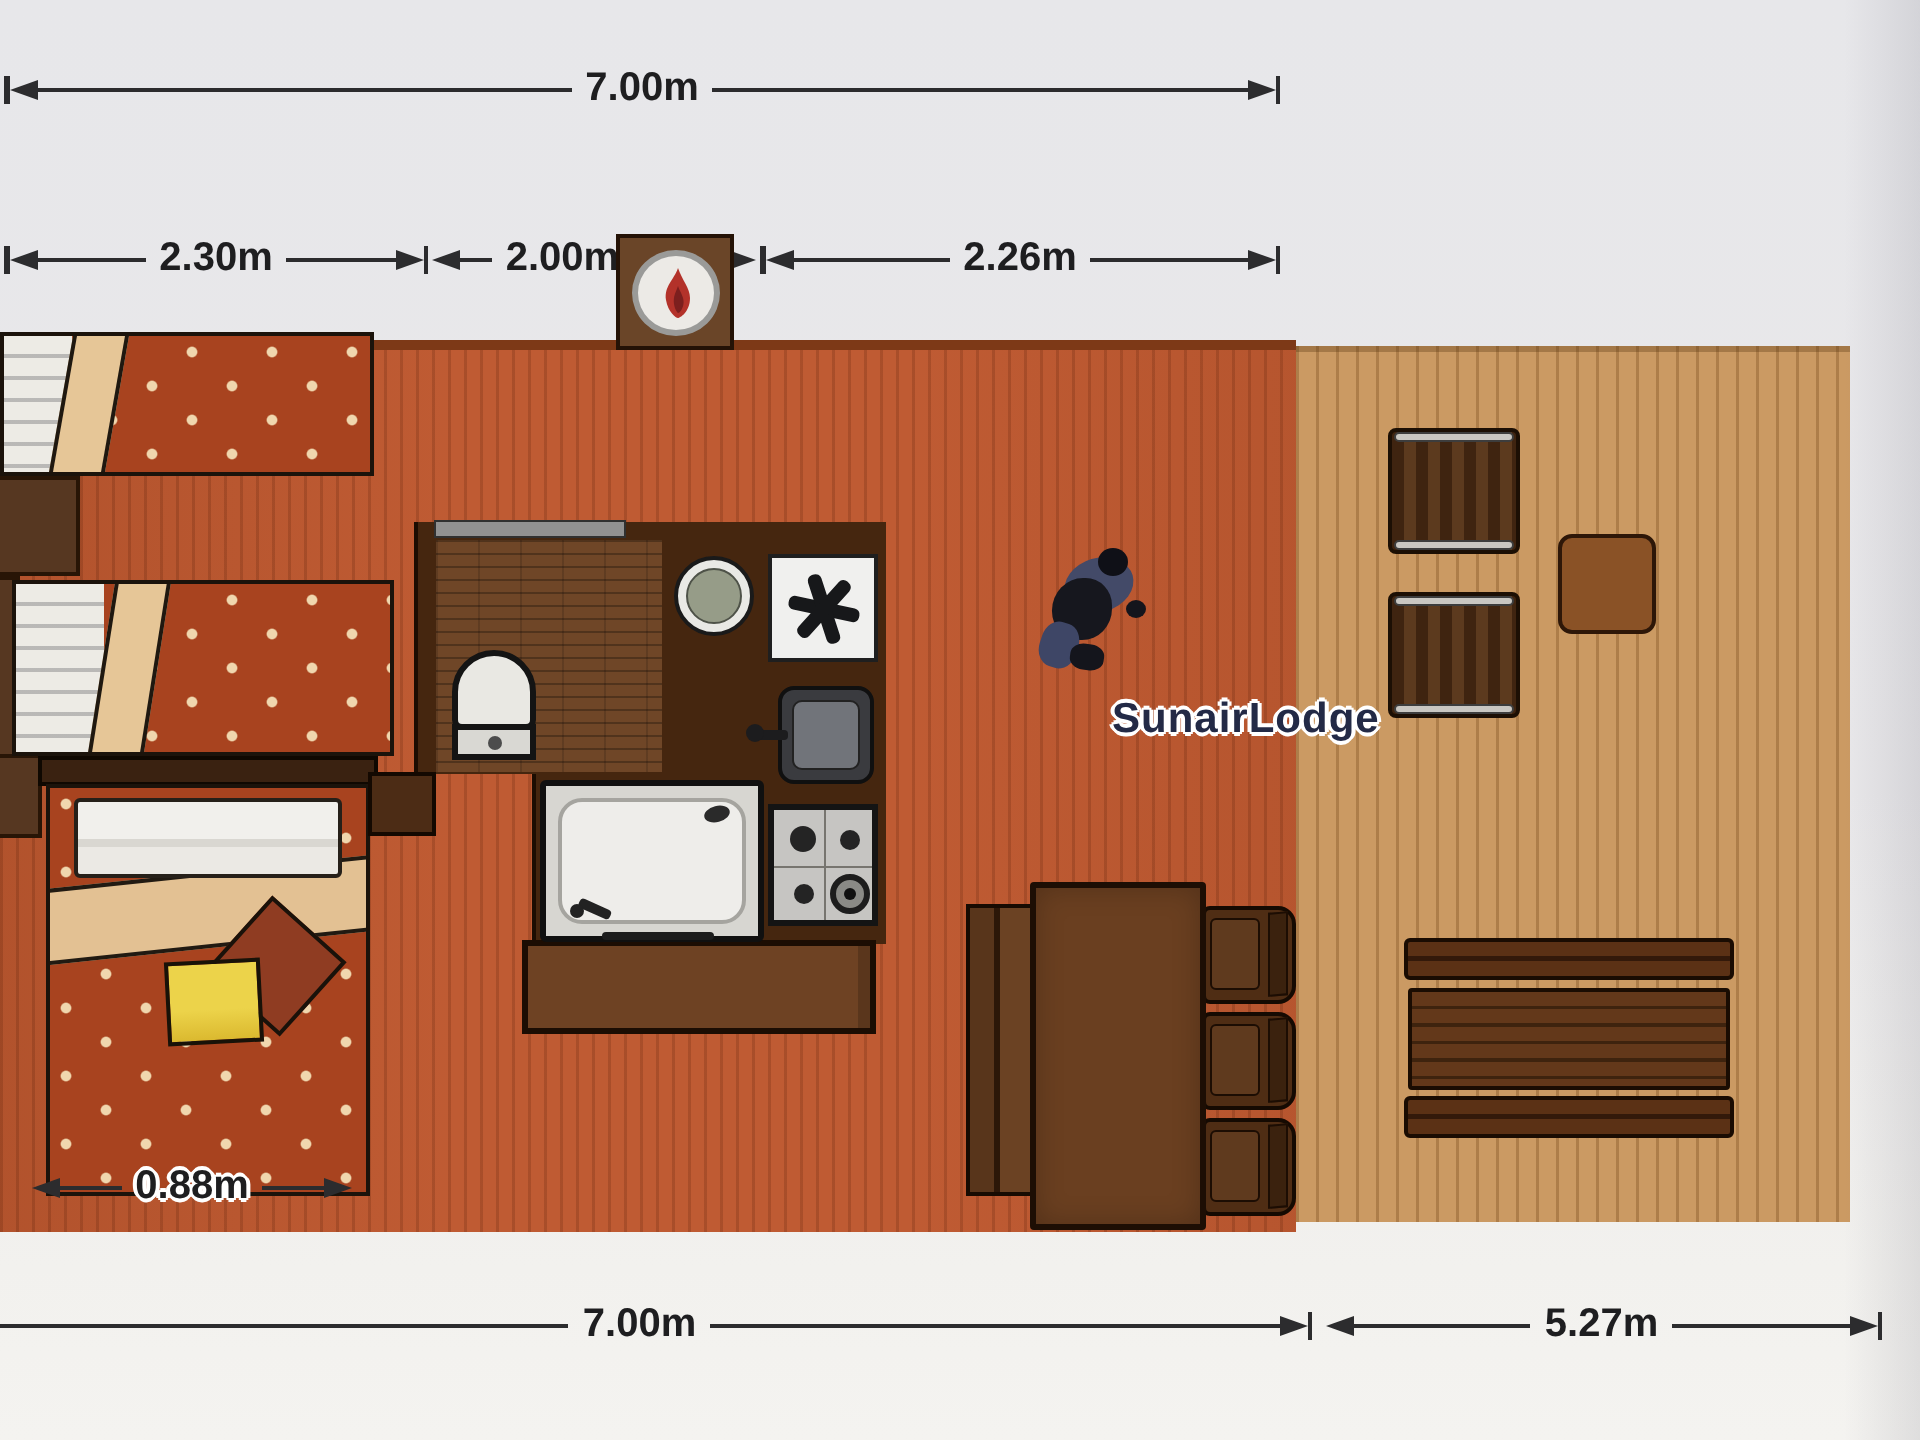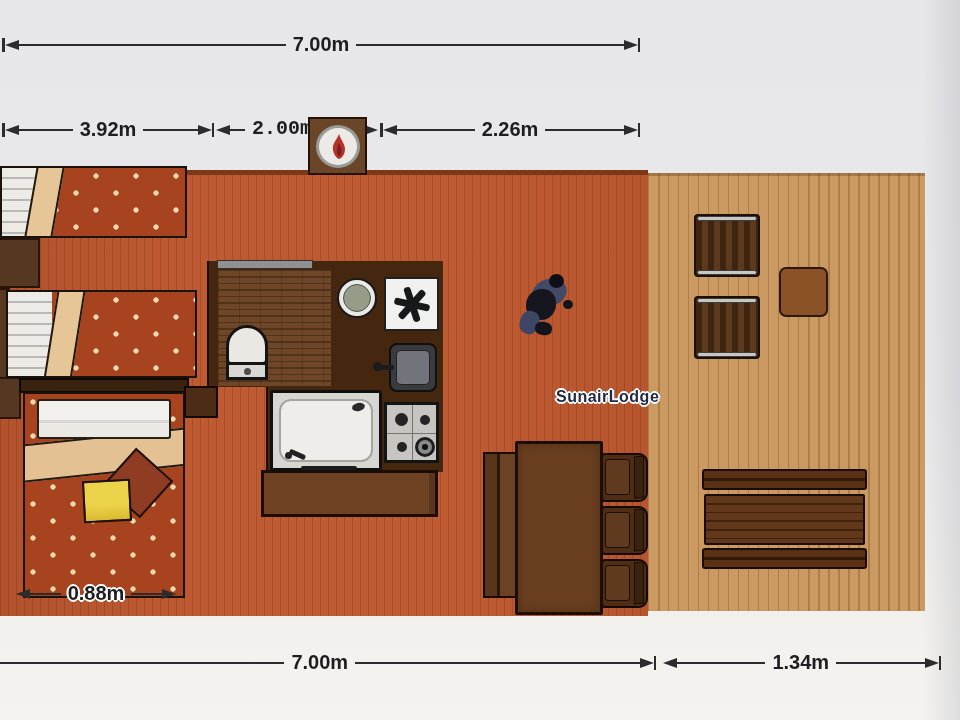--- a/index.html
+++ b/index.html
@@ -154,7 +154,7 @@
     <span class="tick"></span>
     <span class="ar l"></span>
     <span class="ln"></span>
-    <span class="lbl">3.92m</span>
+    <span class="lbl">2.30m</span>
     <span class="ln"></span>
     <span class="ar r"></span>
     <span class="tick"></span>

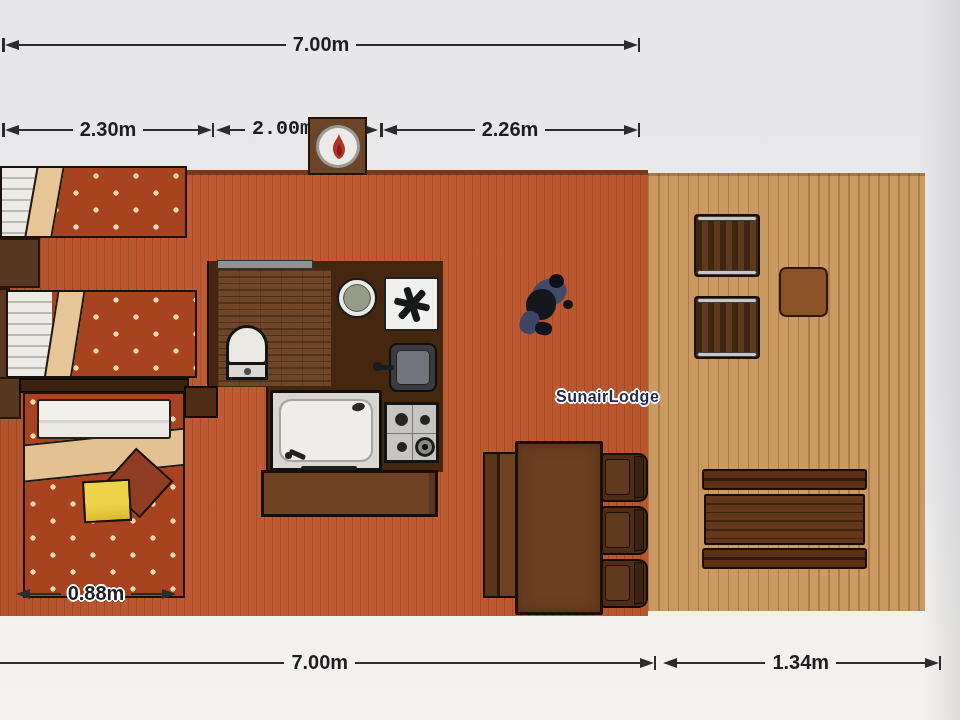--- a/index.html
+++ b/index.html
@@ -159,7 +159,7 @@
     <span class="ar r"></span>
     <span class="tick"></span>
   </div>
-  <div class="dim" style="left:216px;top:121px;width:162px;font-family:Liberation Mono, monospace;">
+  <div class="dim" style="left:216px;top:121px;width:162px;">
     <span class="ar l"></span>
     <span class="ln" style="flex:.5"></span>
     <span class="lbl">2.00m</span>

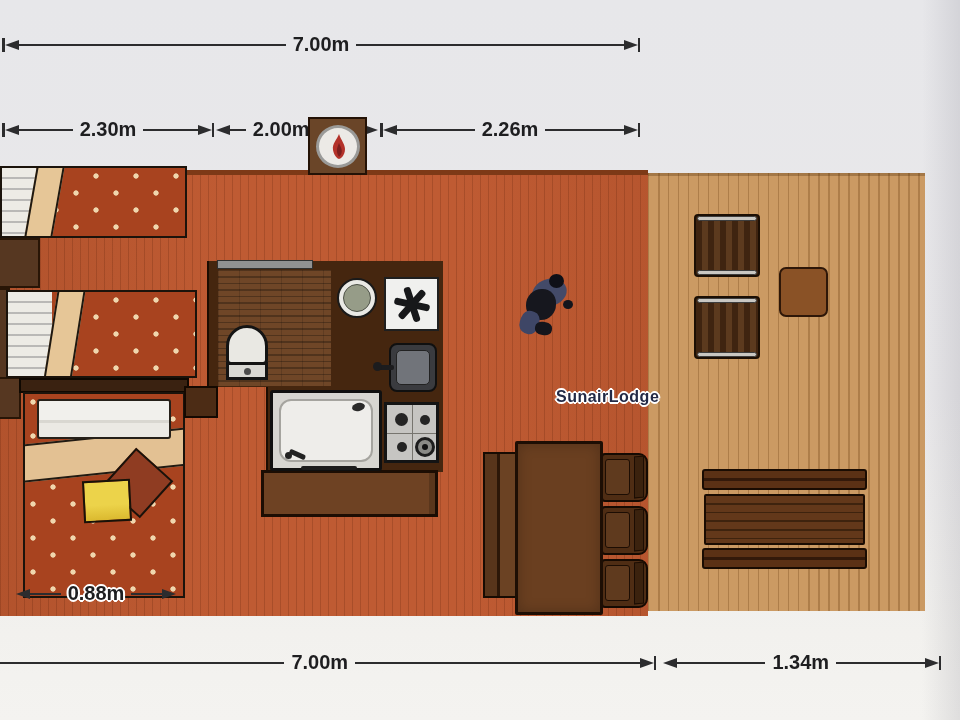--- a/index.html
+++ b/index.html
@@ -106,7 +106,7 @@
   .p-arm{left:45px;top:26px;width:10px;height:9px;background:#14151c;border-radius:50%;}
 
   
-  .lodge-label{left:556px;top:388px;font-size:16px;font-weight:bold;color:#232a46;letter-spacing:.5px;z-index:25;
+  .lodge-label{left:556px;top:348px;font-size:21px;font-weight:bold;color:#232a46;letter-spacing:.5px;z-index:25;
     text-shadow:-2px 0 0 #fff,2px 0 0 #fff,0 -2px 0 #fff,0 2px 0 #fff,
     -1px -1px 0 #fff,1px -1px 0 #fff,-1px 1px 0 #fff,1px 1px 0 #fff;}
 

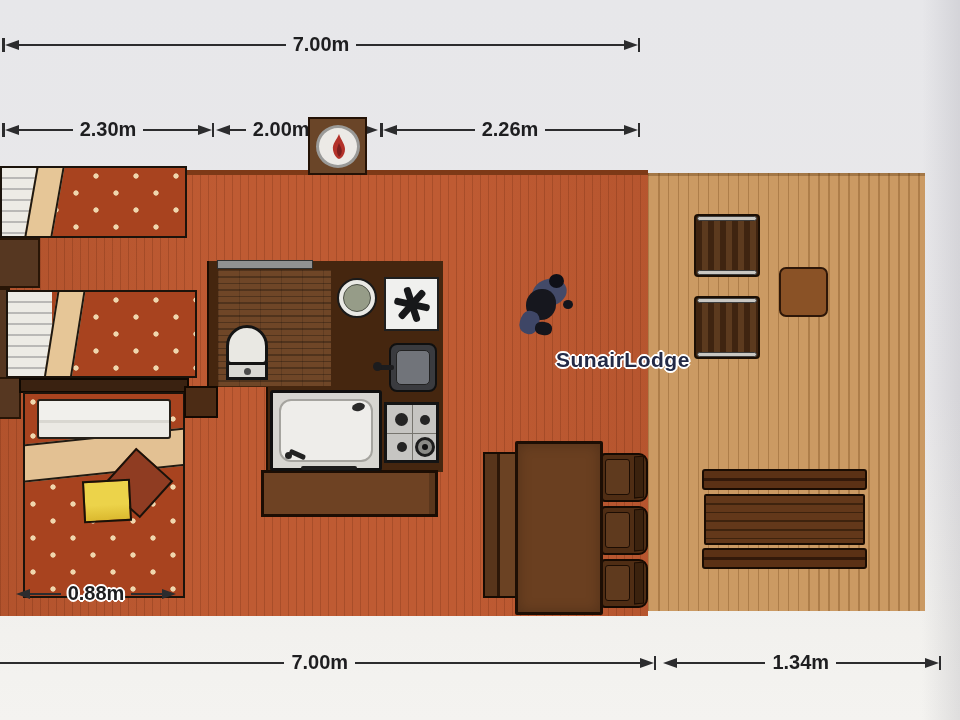--- a/index.html
+++ b/index.html
@@ -310,7 +310,7 @@
   <div class="dim" style="left:663px;top:654px;width:278px;">
     <span class="ar l"></span>
     <span class="ln"></span>
-    <span class="lbl">1.34m</span>
+    <span class="lbl">5.27m</span>
     <span class="ln"></span>
     <span class="ar r"></span>
     <span class="tick"></span>

